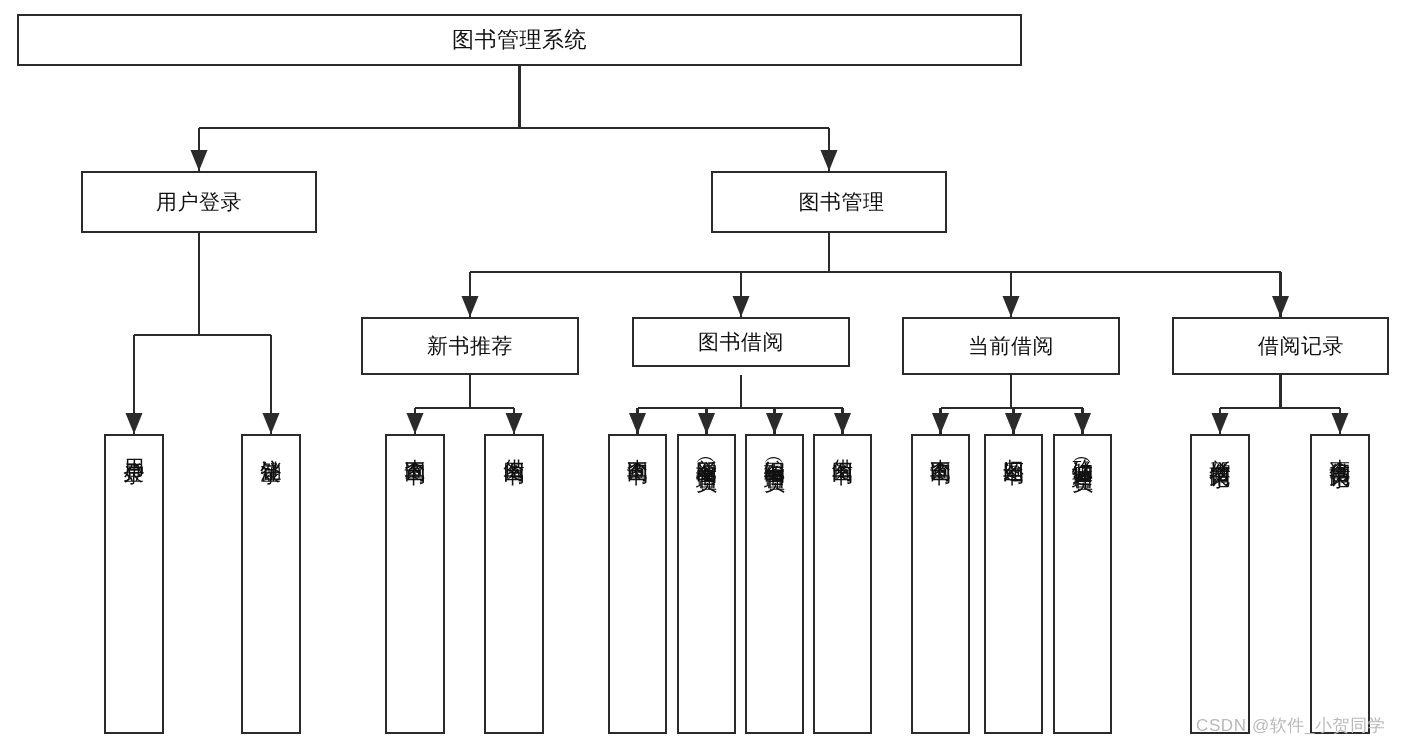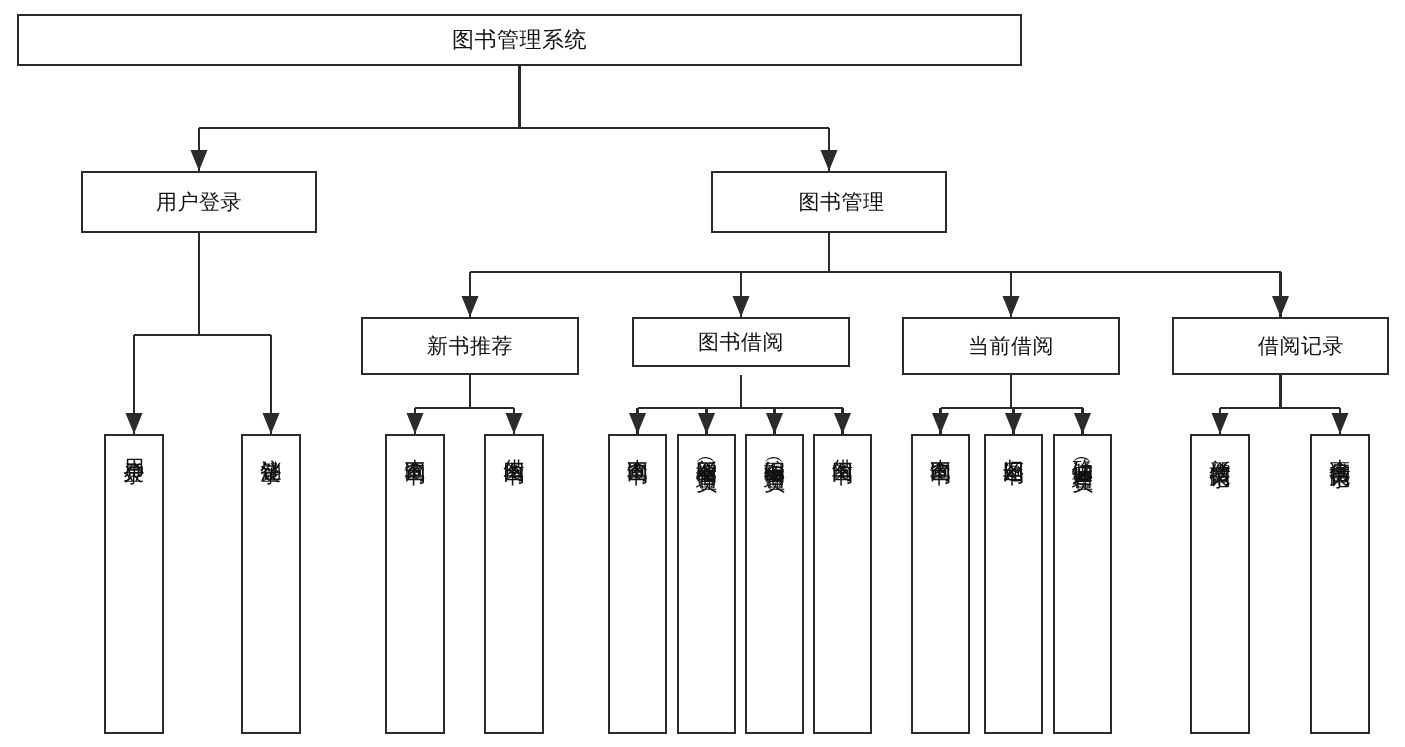--- a/index.html
+++ b/index.html
@@ -189,6 +189,7 @@
         <span class="node-label">查询借阅记录</span>
       </div>
     </div>
+  <div class="watermark" style="left: 1196px; top: 714px;">CSDN @软件_小贺同学</div>
 </div>
 
 </body></html>

